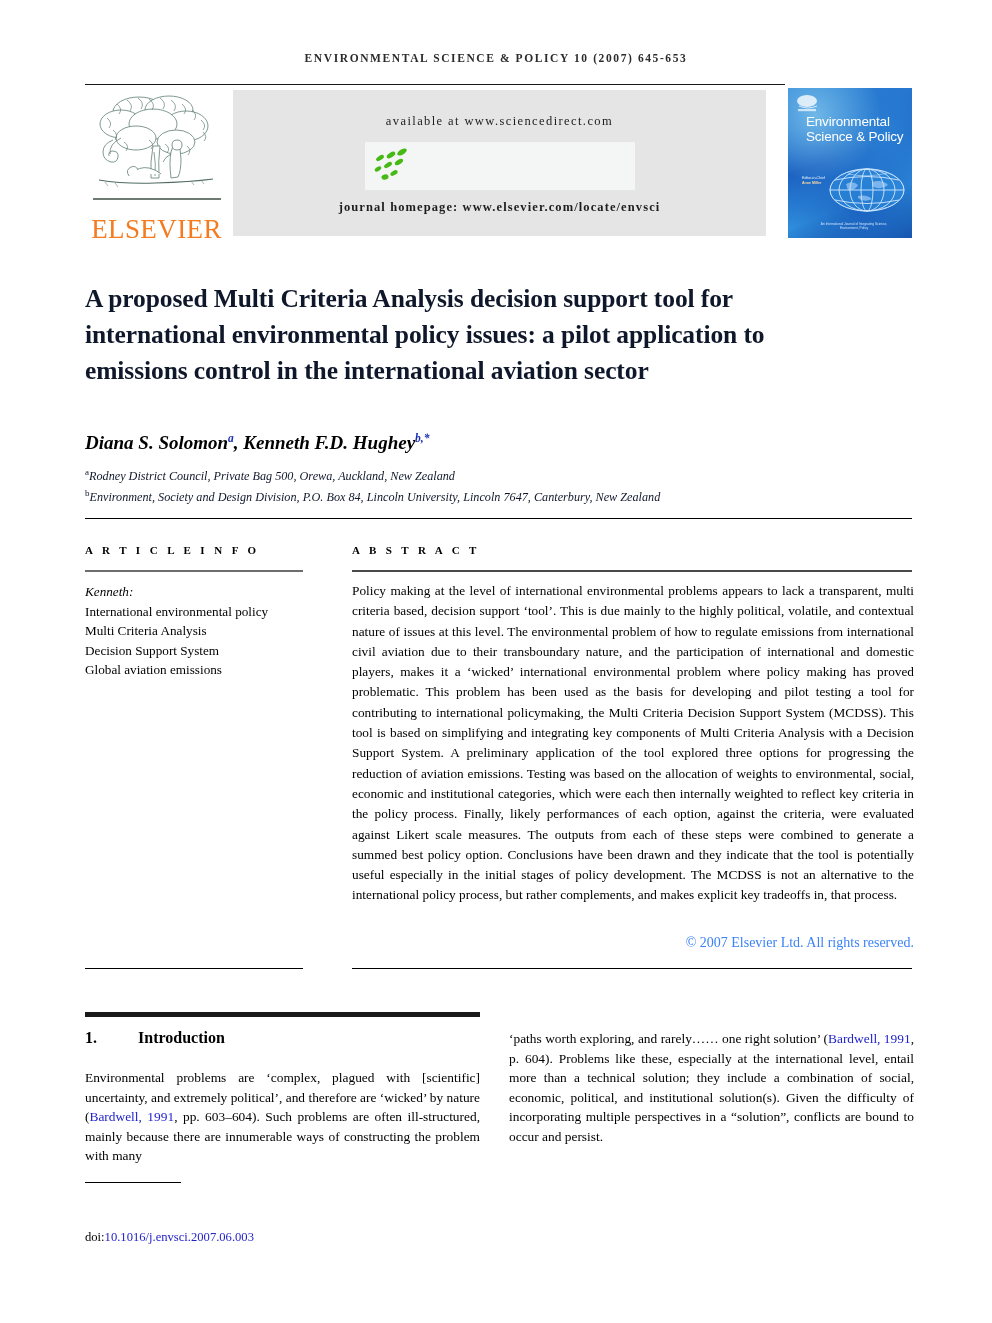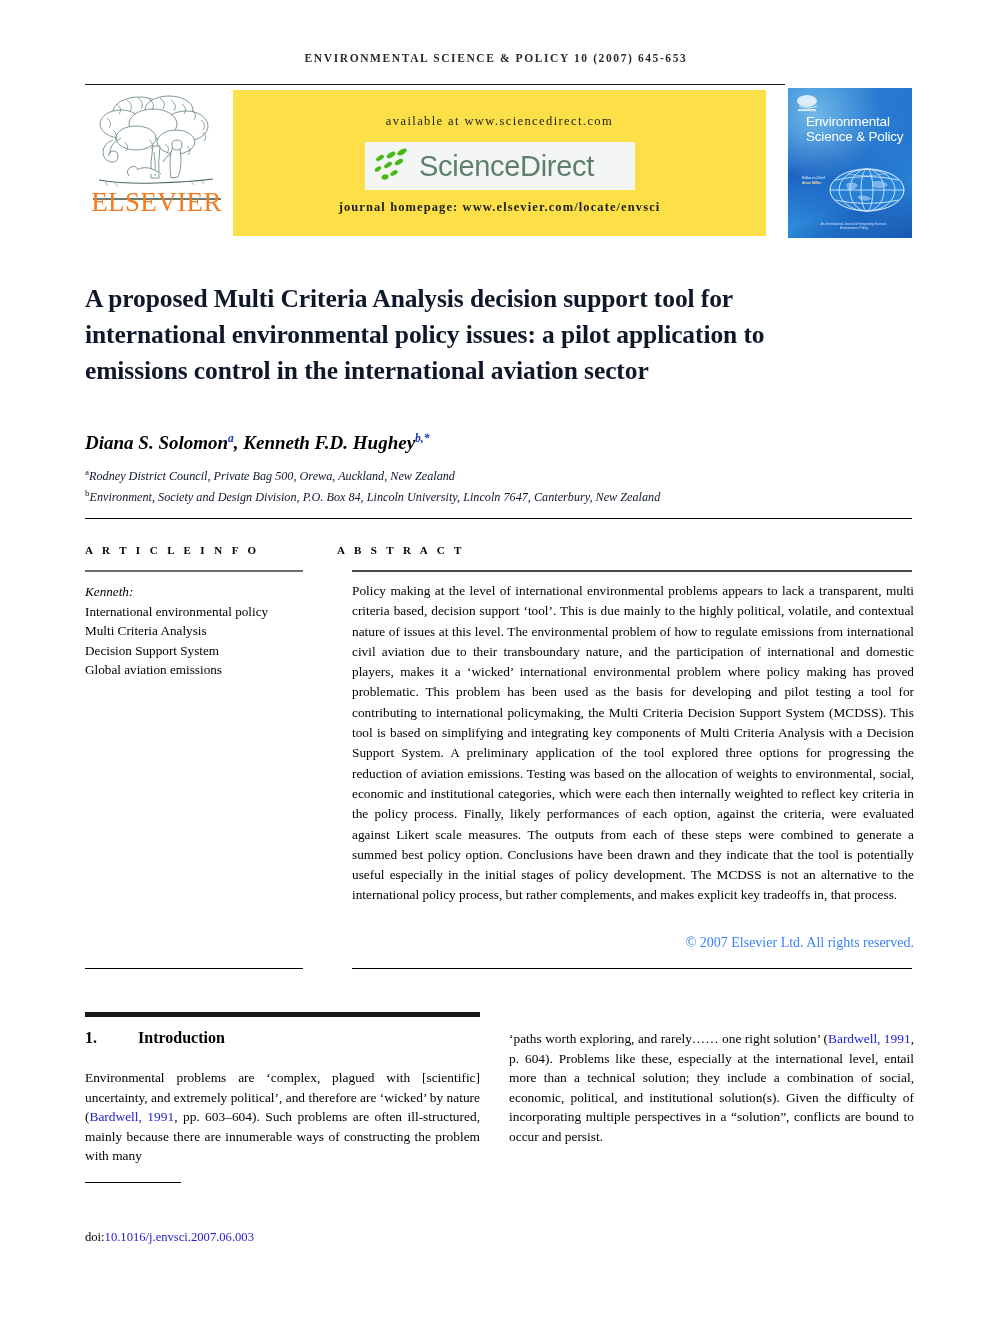--- a/index.html
+++ b/index.html
@@ -84,7 +84,7 @@
     left: 148px; top: 2px;
     width: 533px;
     height: 146px;
-    background: #fde047;
+    background: #e5e5e5;
   }
   .sd-available {
     position: absolute;

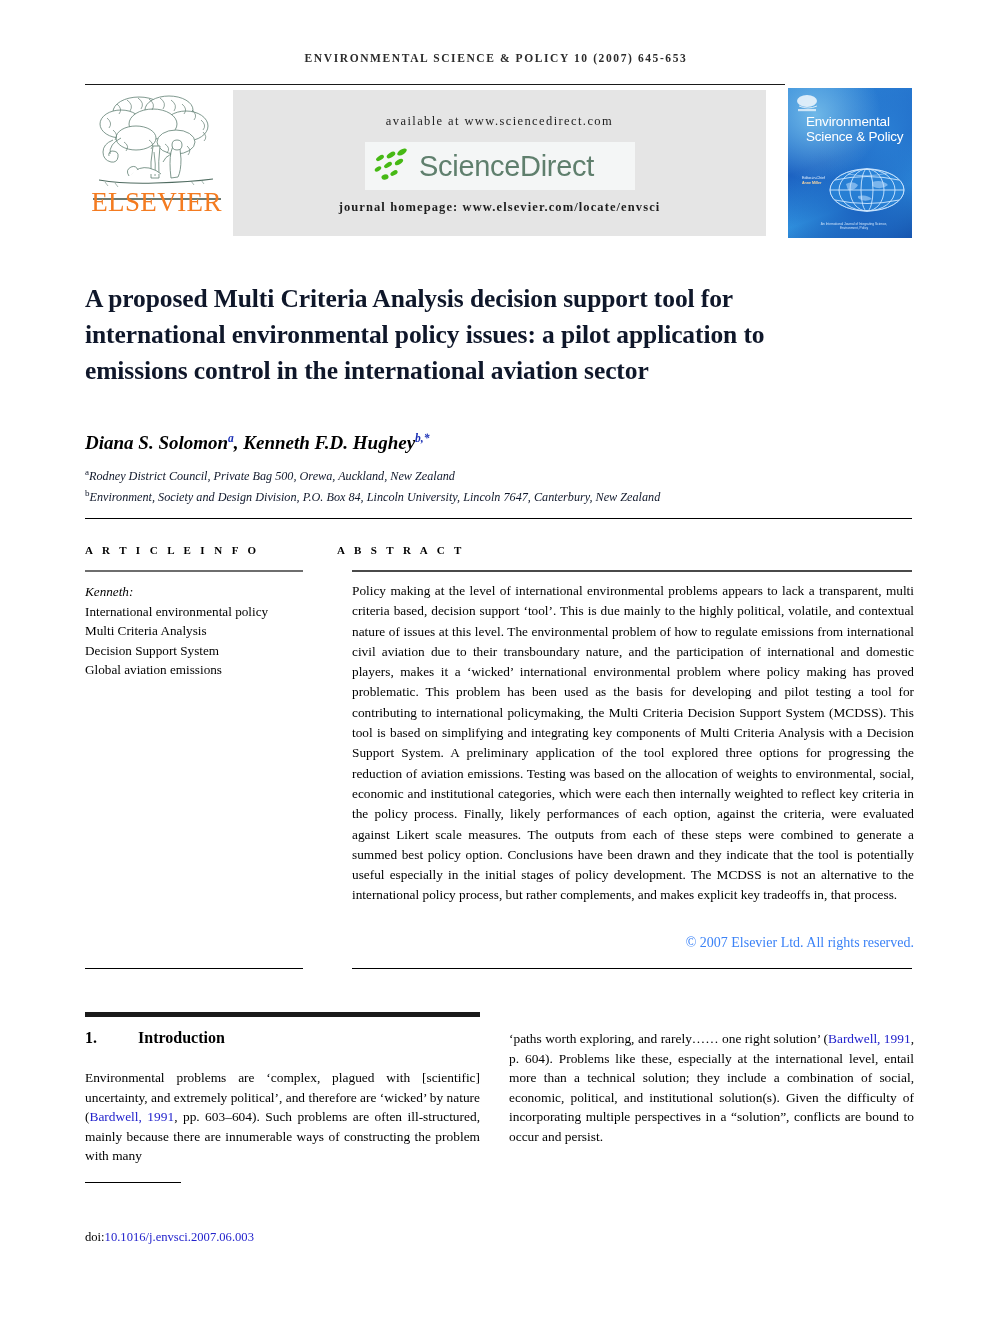--- a/index.html
+++ b/index.html
@@ -452,7 +452,6 @@
             <ellipse cx="16" cy="31" rx="3.6" ry="2.6" transform="rotate(-18 16 31)"></ellipse>
           </g>
         </svg>
-        <span class="sd-word">ScienceDirect</span>
       </div>
       <div class="sd-homepage">journal homepage: www.elsevier.com/locate/envsci</div>
     </div>

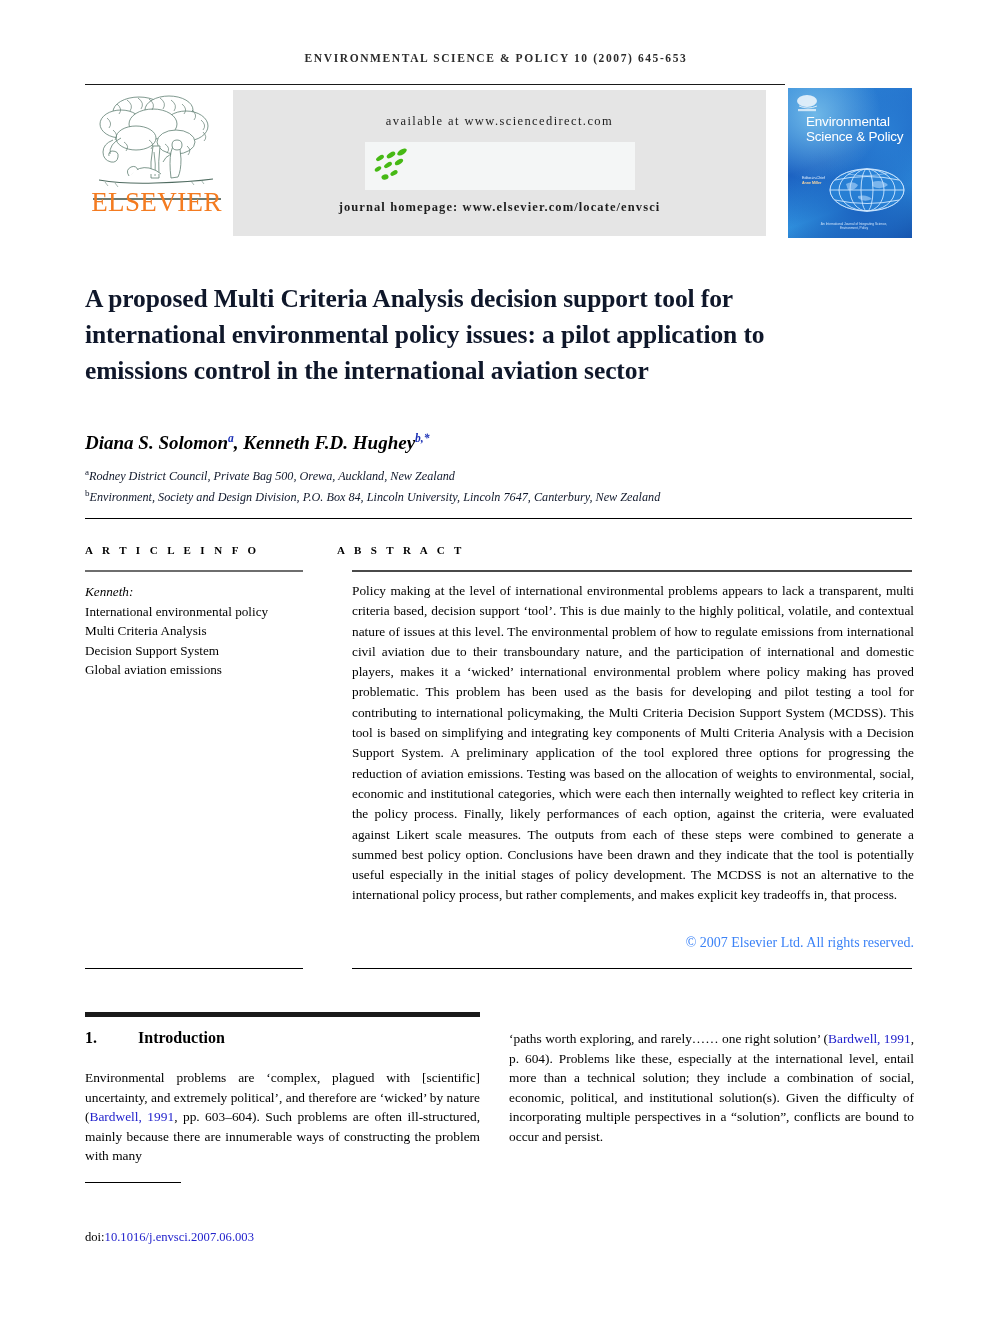--- a/index.html
+++ b/index.html
@@ -63,7 +63,7 @@
   }
   .elsevier-word {
     position: absolute;
-    left: 0; top: 101px;
+    left: 0; top: 128px;
     width: 143px;
     text-align: center;
     color: #F47B20;

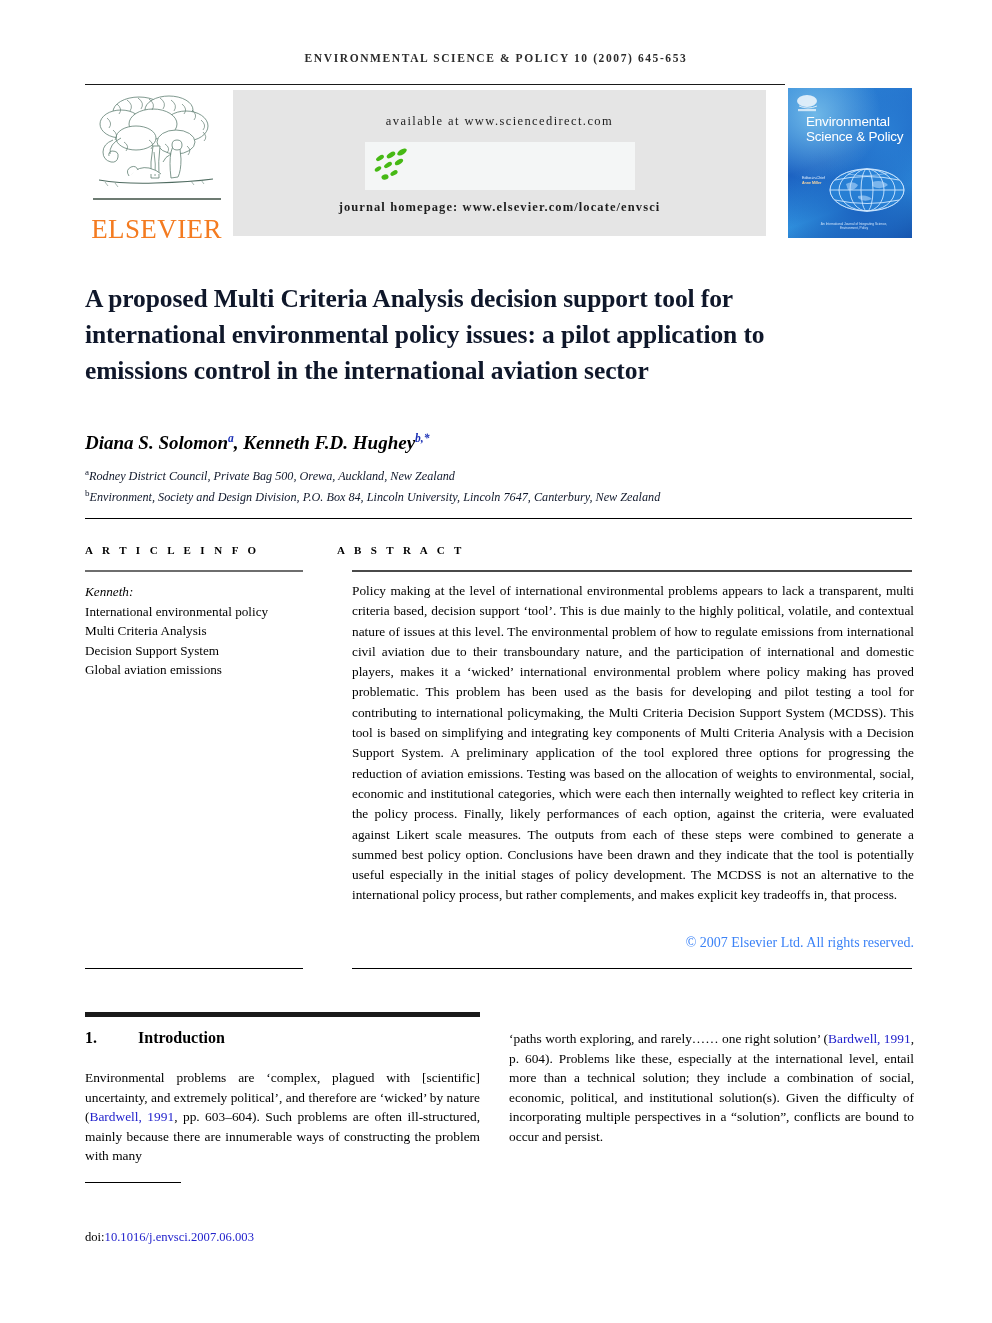--- a/index.html
+++ b/index.html
@@ -235,7 +235,7 @@
     color: #000;
   }
   #info-head { left: 85px; top: 544px; }
-  #abs-head  { left: 337px; top: 544px; font-family: Liberation Serif, serif; }
+  #abs-head  { left: 352px; top: 544px; font-family: Liberation Serif, serif; }
 
   .rule-info {
     position: absolute;

